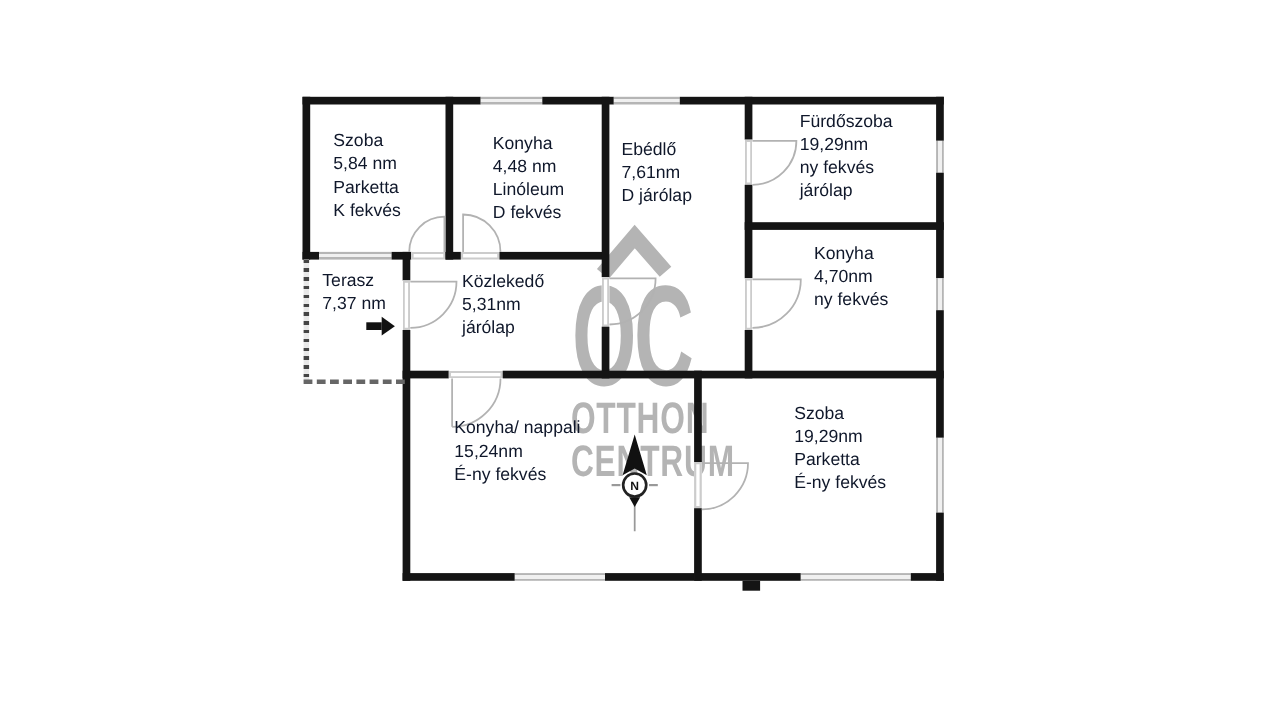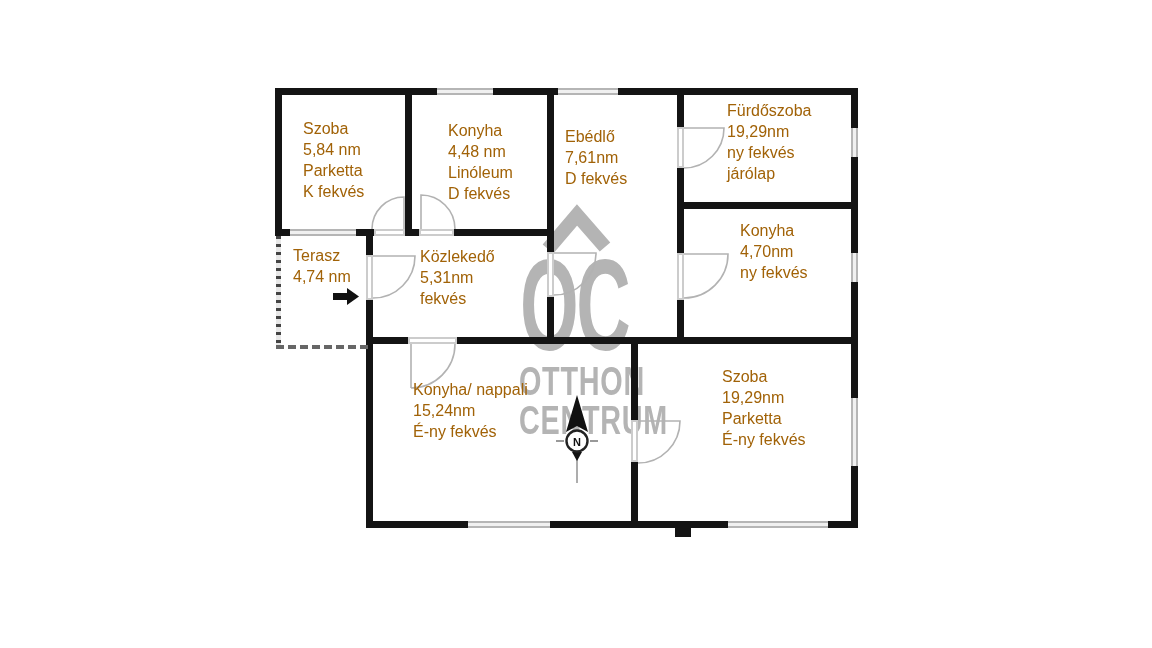--- a/index.html
+++ b/index.html
@@ -29,7 +29,7 @@
   #overlay{position:absolute;left:0;top:0;z-index:3;}
   .arc{stroke:#b2b2b2;stroke-width:1.6;fill:none;}
   
-  .room-label{position:absolute;z-index:4;color:#a16207;font-size:16px;line-height:21px;
+  .room-label{position:absolute;z-index:4;color:#0f172a;font-size:16px;line-height:21px;
     white-space:pre-line;letter-spacing:0;}
 </style>
 </head>

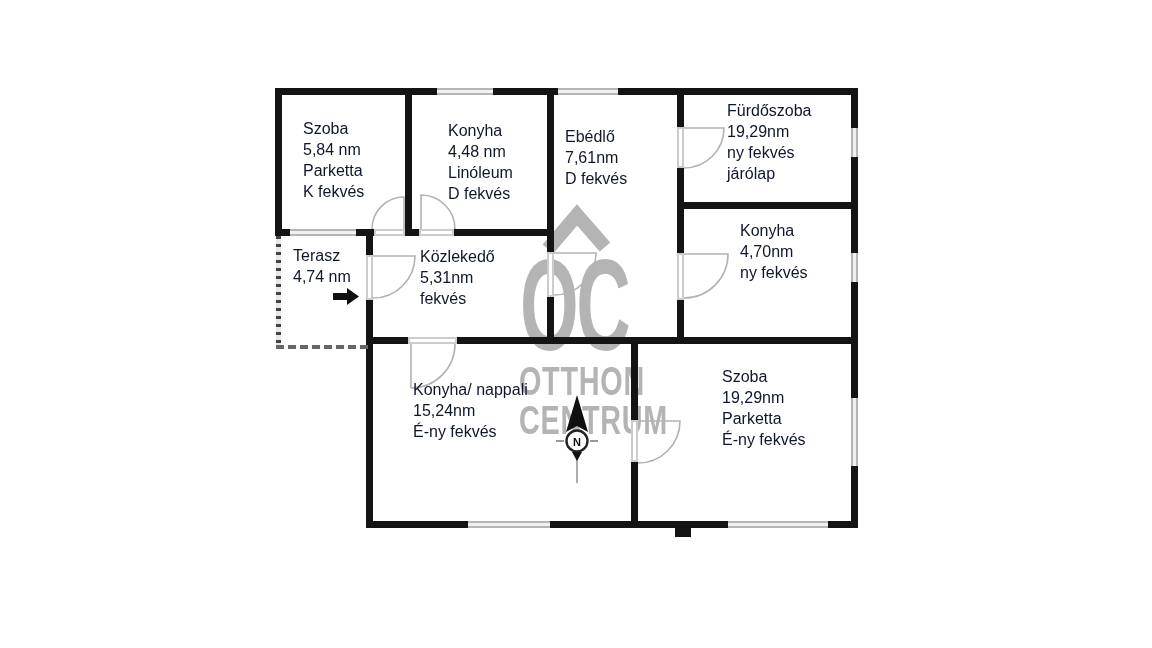--- a/index.html
+++ b/index.html
@@ -143,7 +143,7 @@
 D fekvés</div>
   <div class="room-label" style="left:565px;top:126px">Ebédlő
 7,61nm
-D fekvés</div>
+D járólap</div>
   <div class="room-label" style="left:727px;top:100px">Fürdőszoba
 19,29nm
 ny fekvés

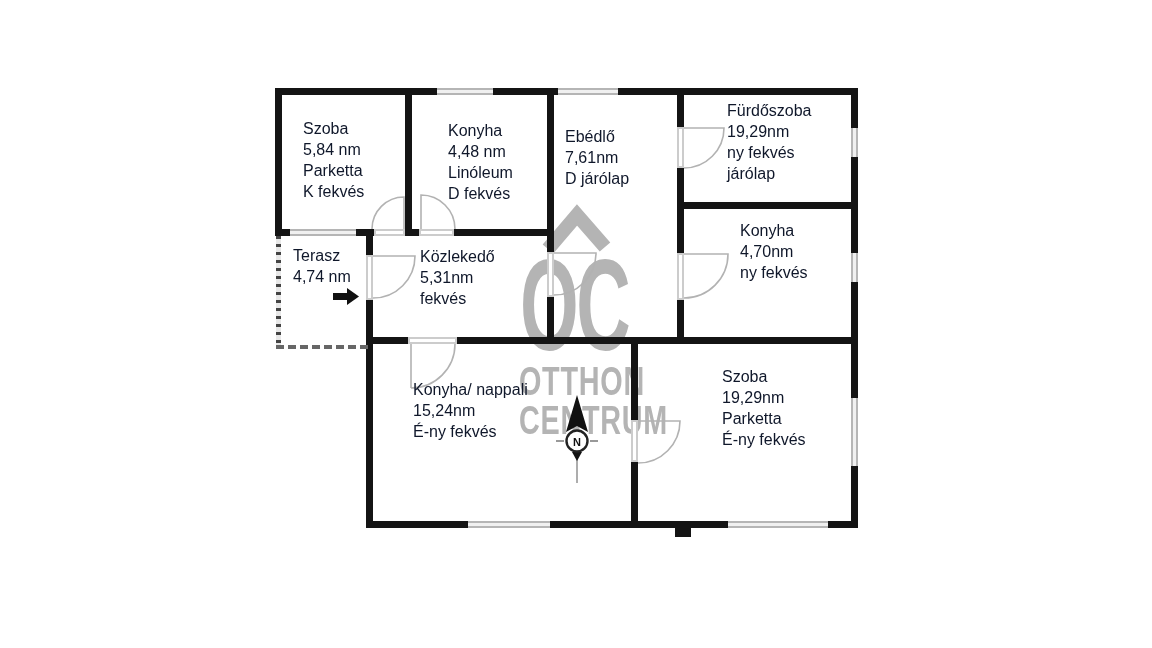--- a/index.html
+++ b/index.html
@@ -152,7 +152,7 @@
 4,70nm
 ny fekvés</div>
   <div class="room-label" style="left:293px;top:245px">Terasz
-4,74 nm</div>
+7,37 nm</div>
   <div class="room-label" style="left:420px;top:246px">Közlekedő
 5,31nm
 fekvés</div>

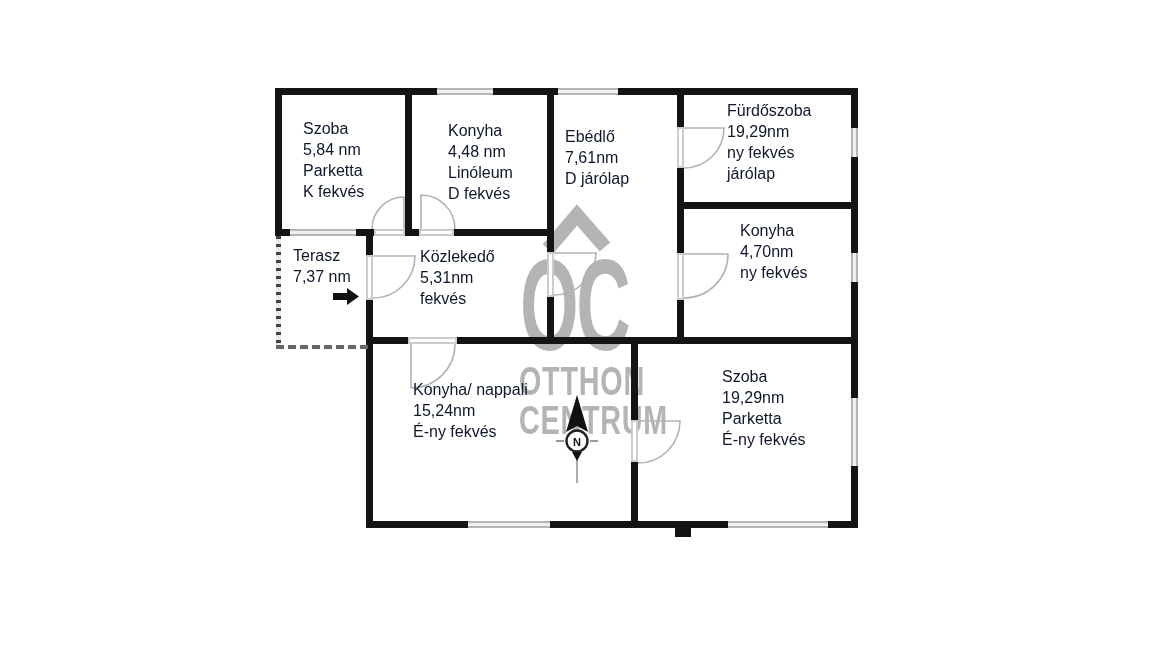--- a/index.html
+++ b/index.html
@@ -155,7 +155,7 @@
 7,37 nm</div>
   <div class="room-label" style="left:420px;top:246px">Közlekedő
 5,31nm
-fekvés</div>
+járólap</div>
   <div class="room-label" style="left:413px;top:379px">Konyha/ nappali
 15,24nm
 É-ny fekvés</div>

